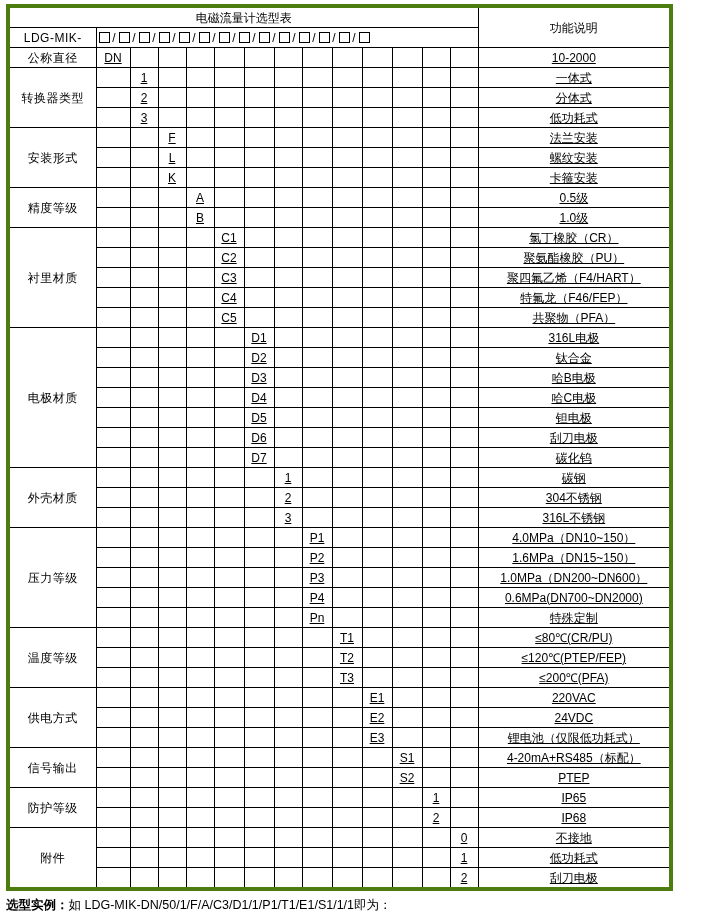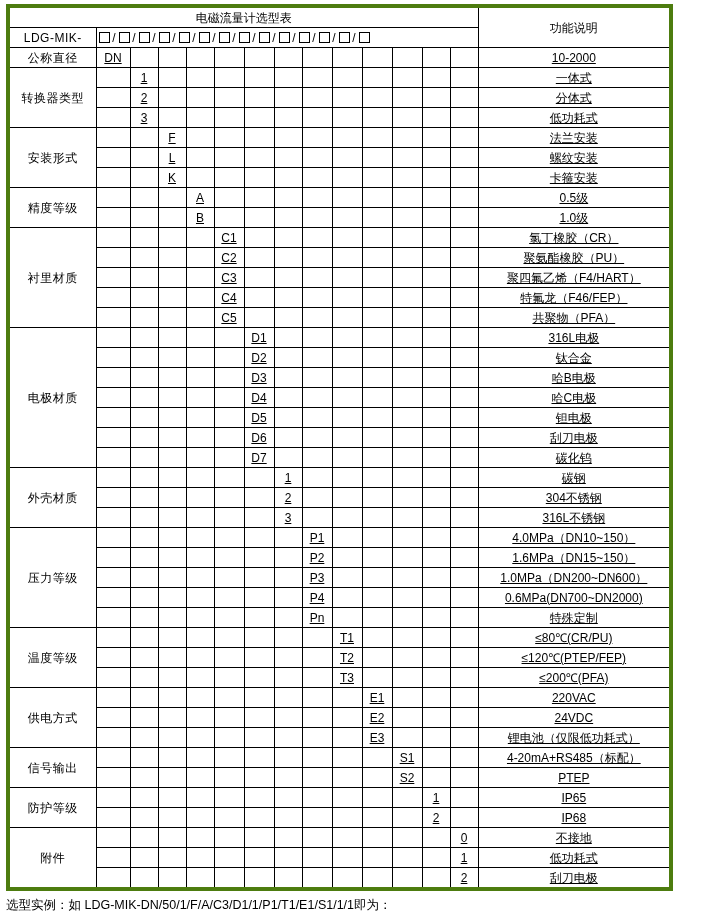--- a/index.html
+++ b/index.html
@@ -89,7 +89,7 @@
     line-height: 17px;
   }
   .notes .title {
-    font-weight: normal;
+    font-weight: bold;
   }
   .notes .body {
     margin-top: 2px;

